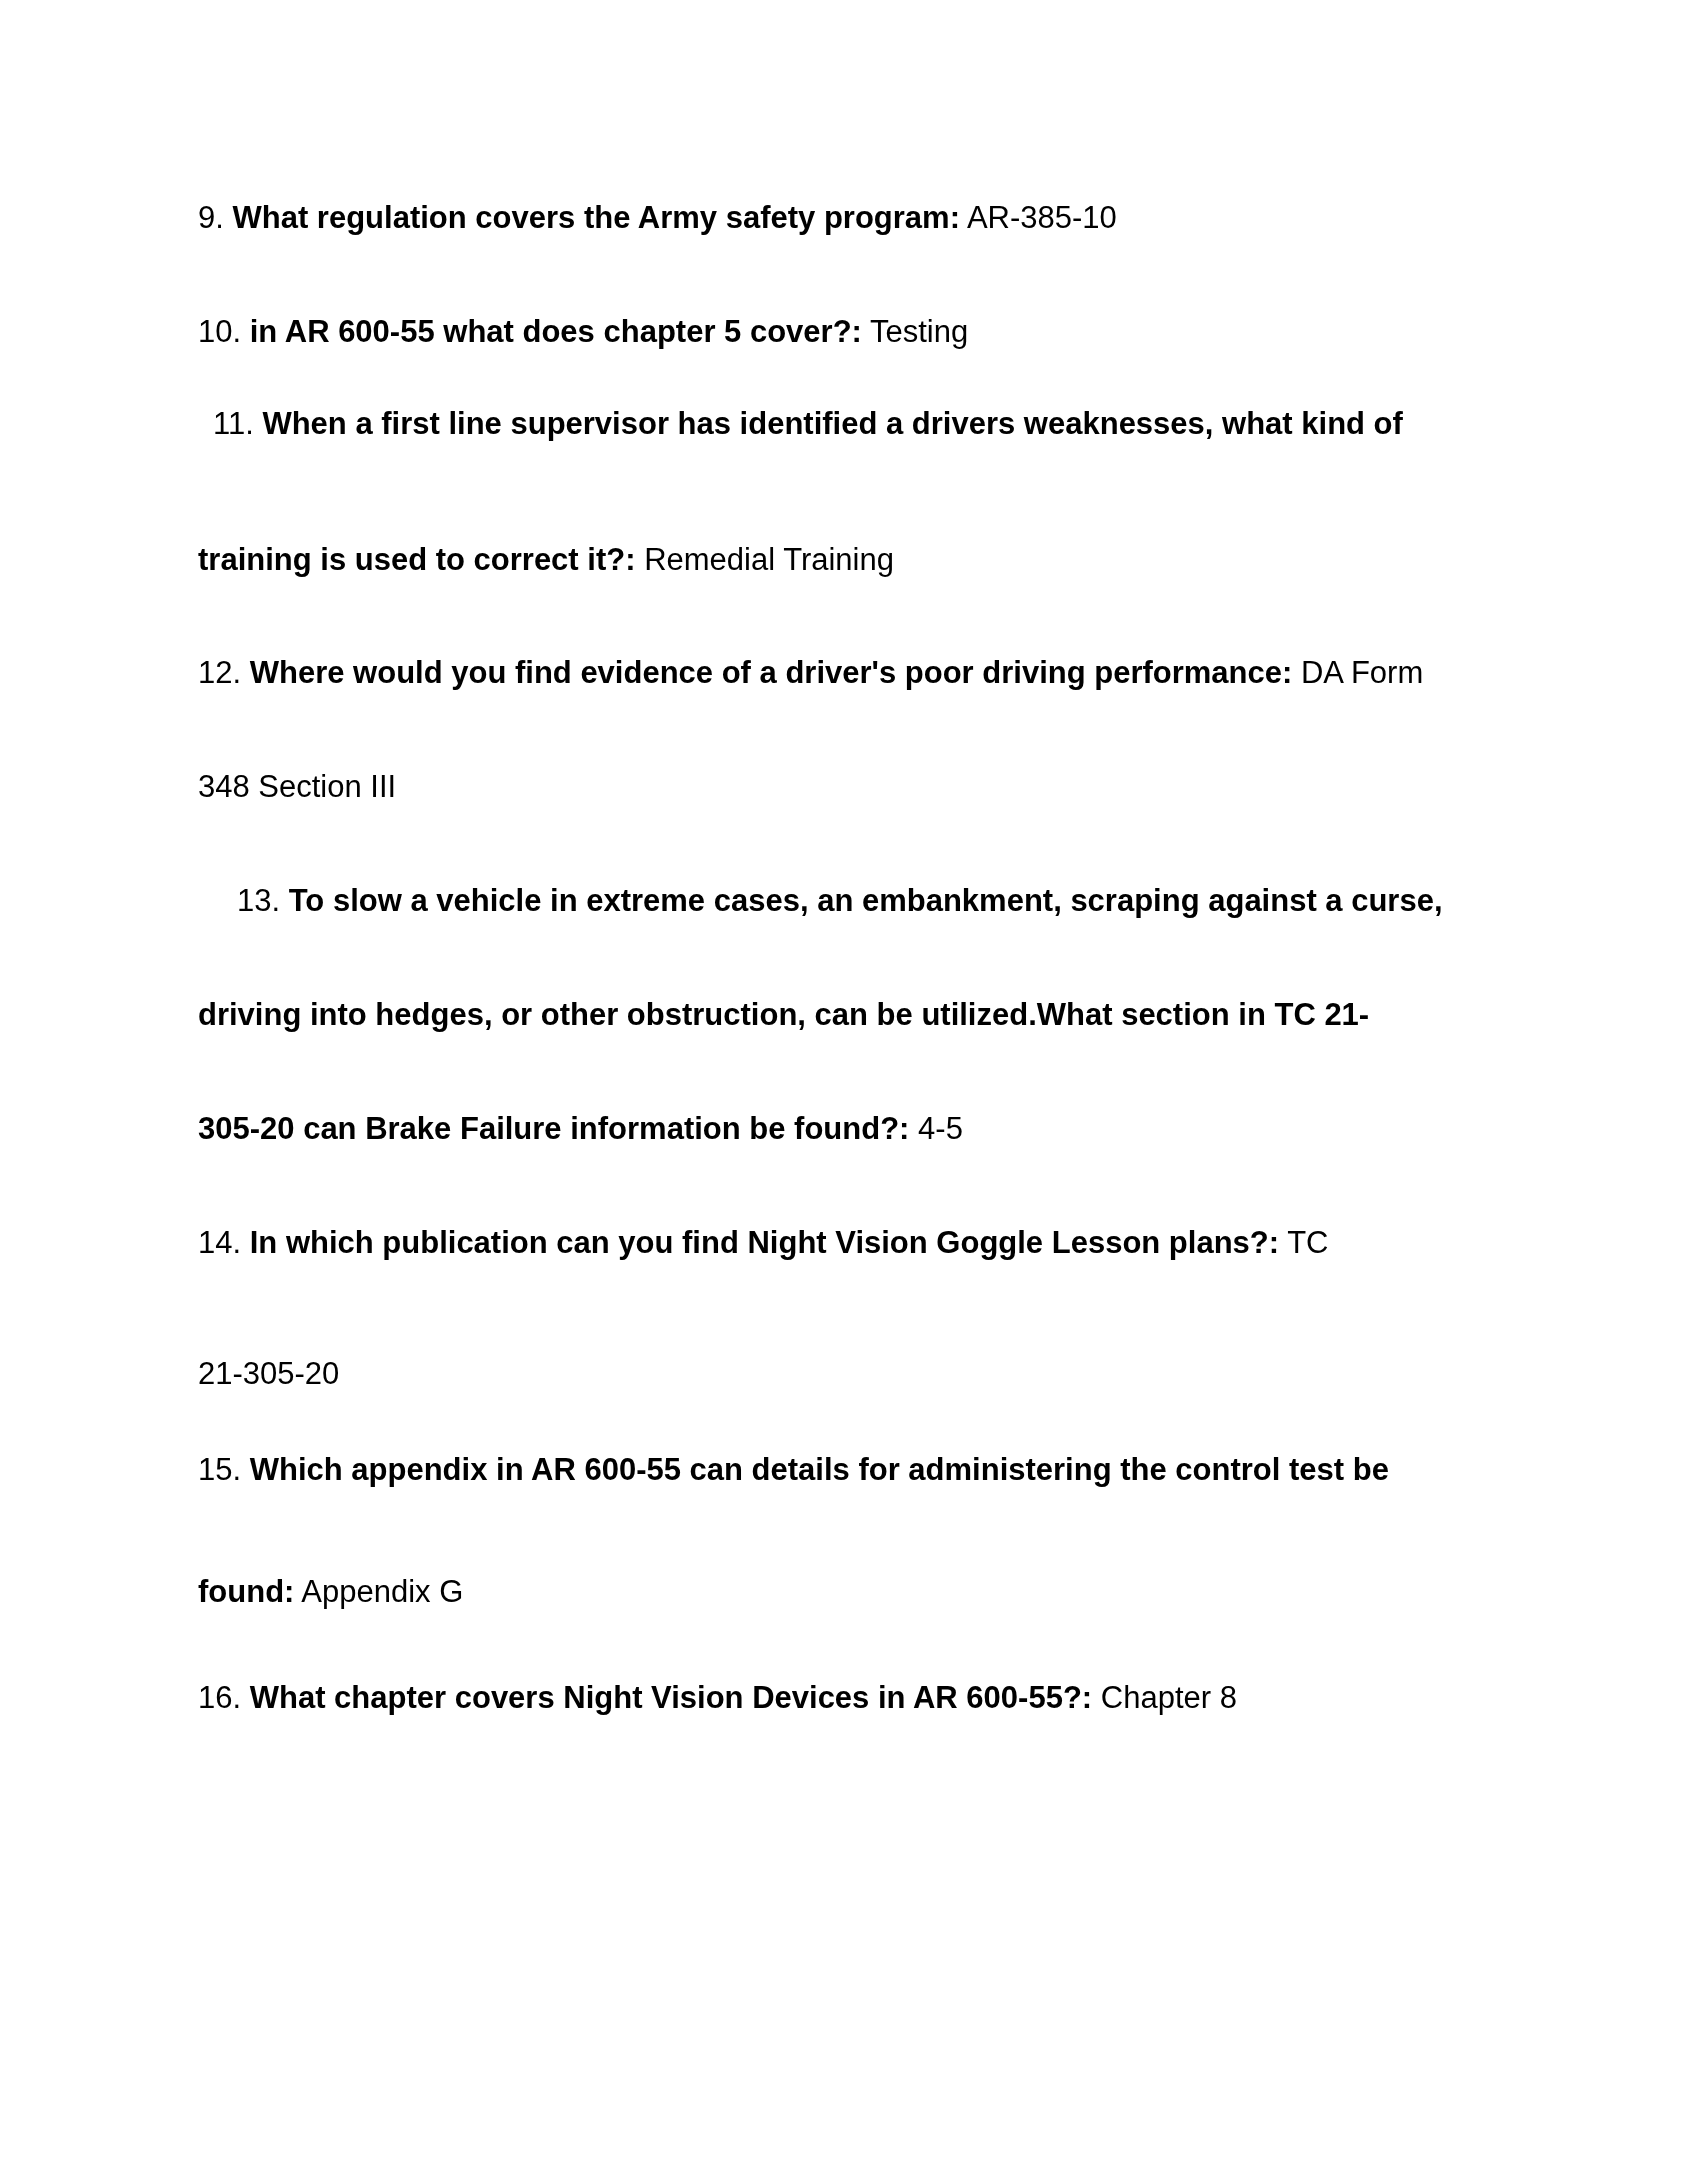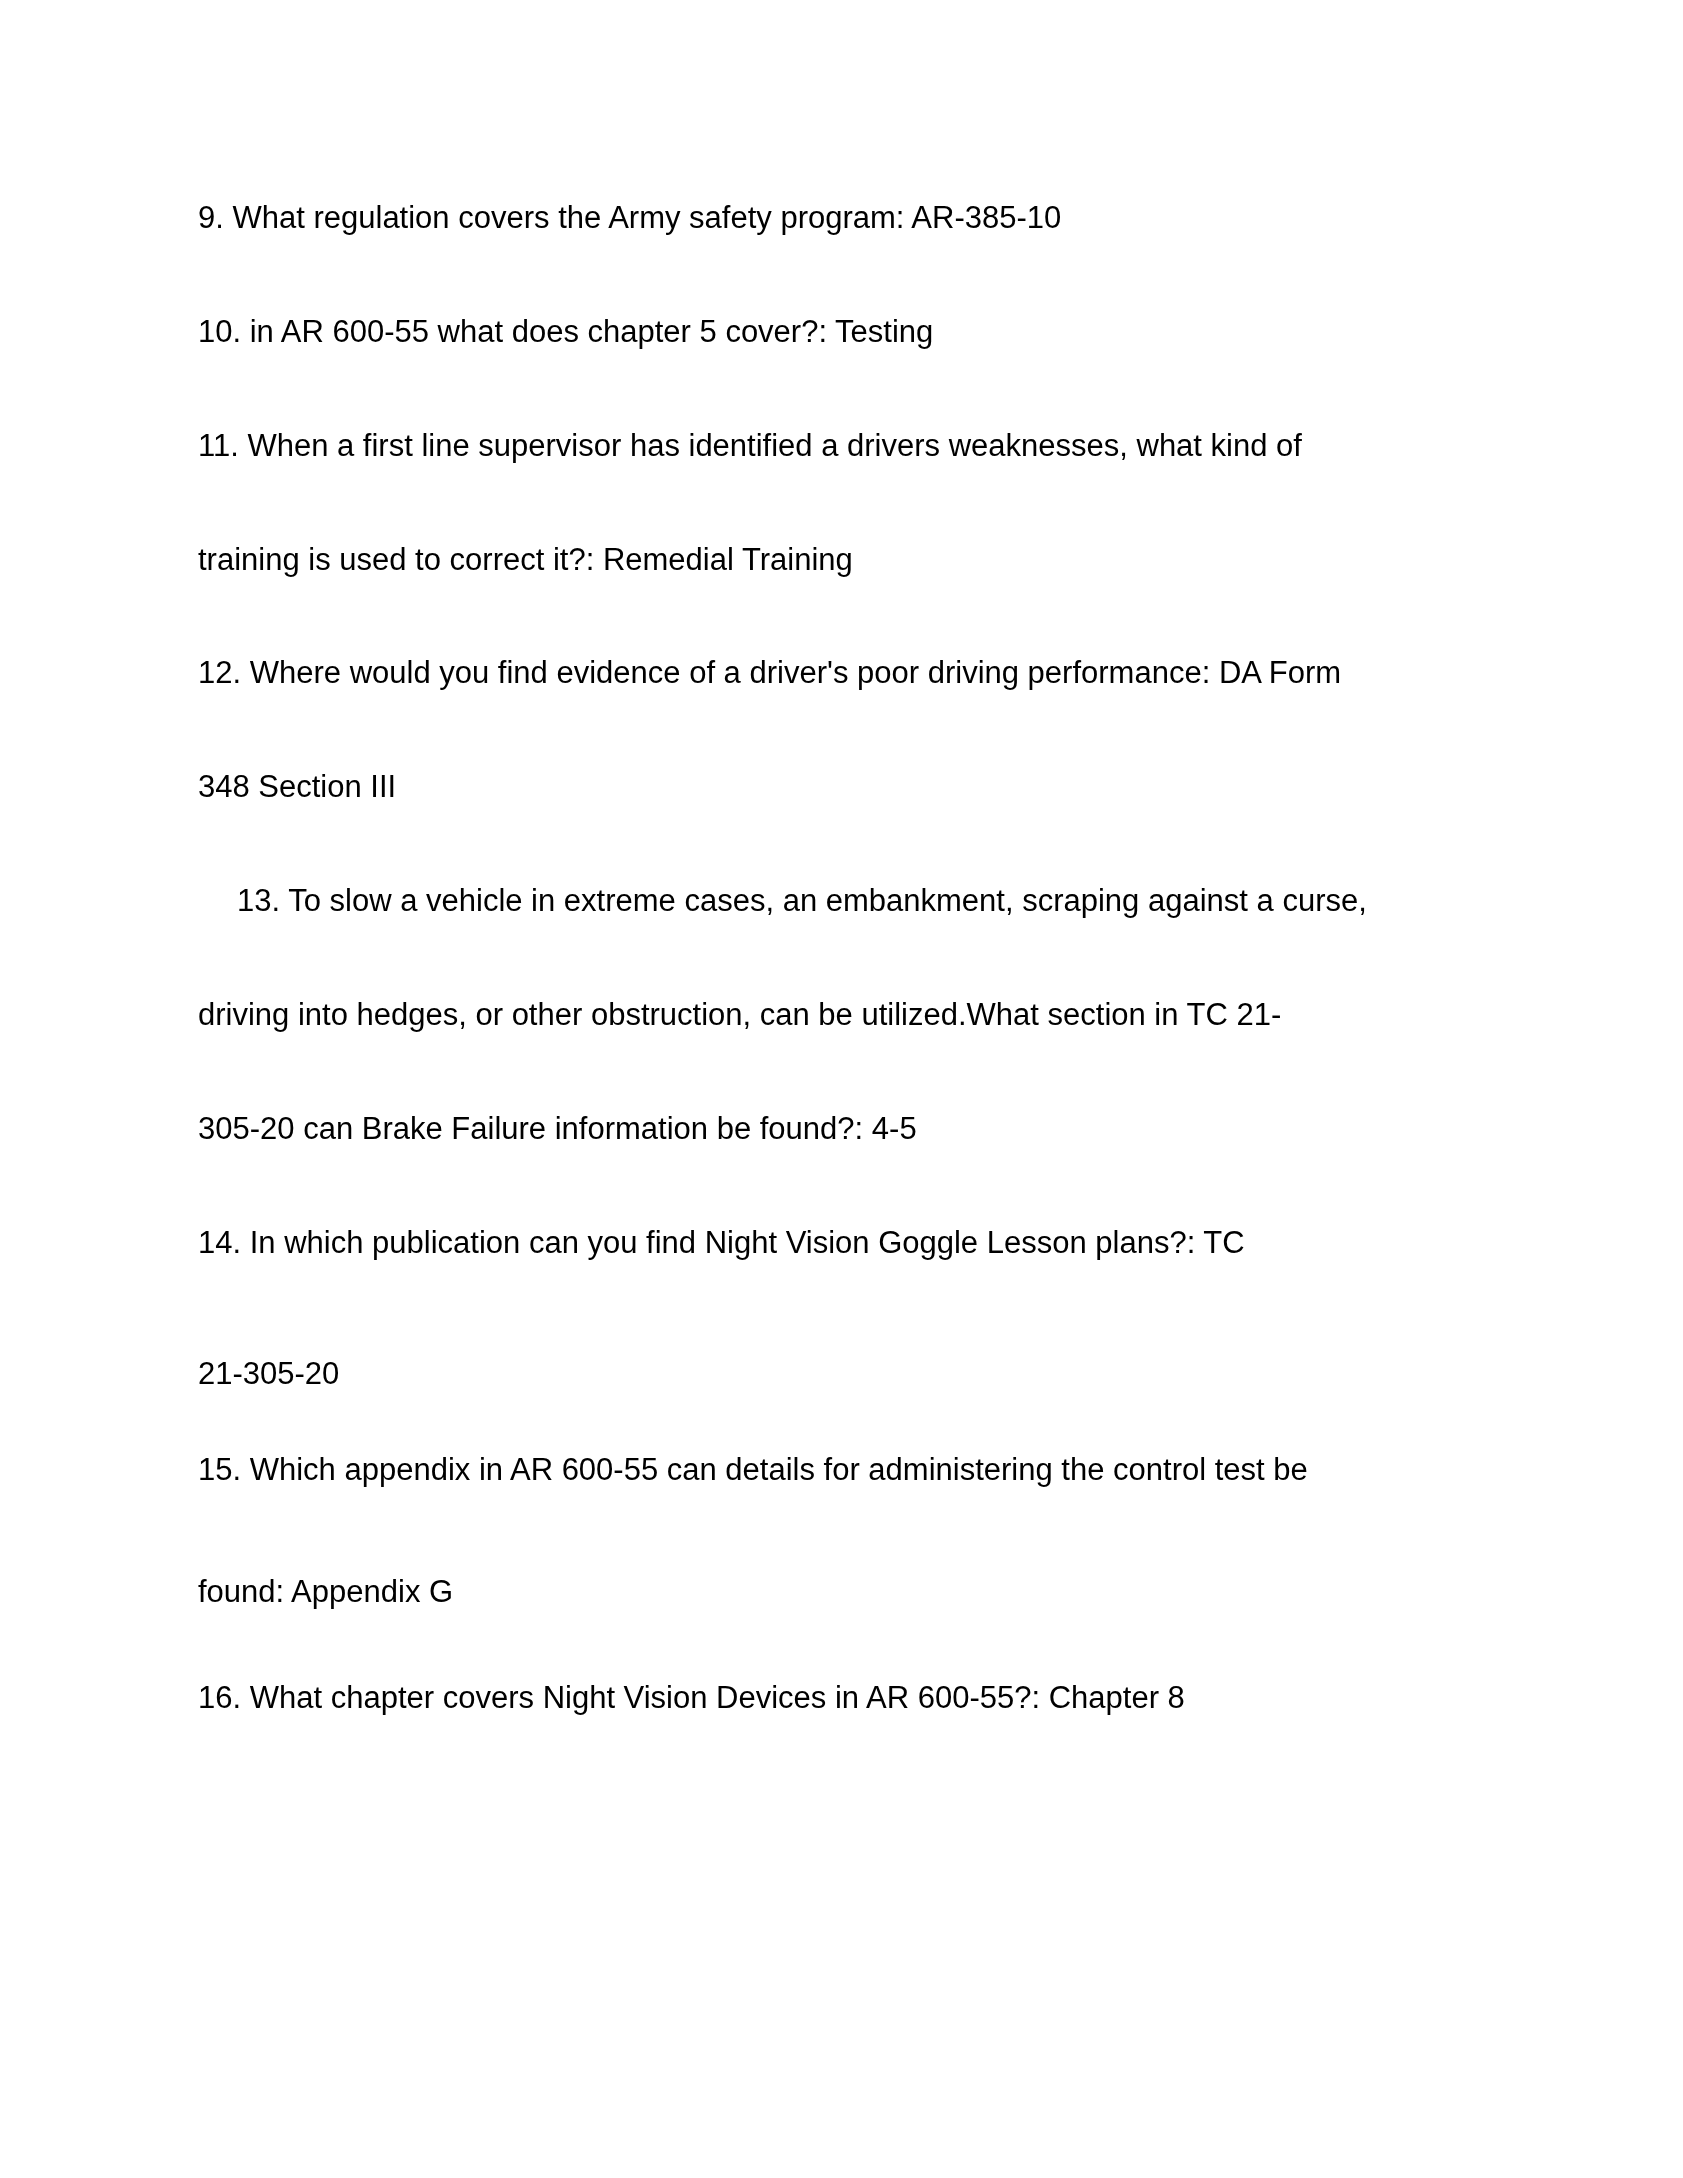--- a/index.html
+++ b/index.html
@@ -30,7 +30,7 @@
       height: 40px;
     }
     .num { font-weight: normal; }
-    .q { font-weight: normal; }
+    .q { font-weight: bold; }
     .a { font-weight: normal; }
   </style>
 </head>

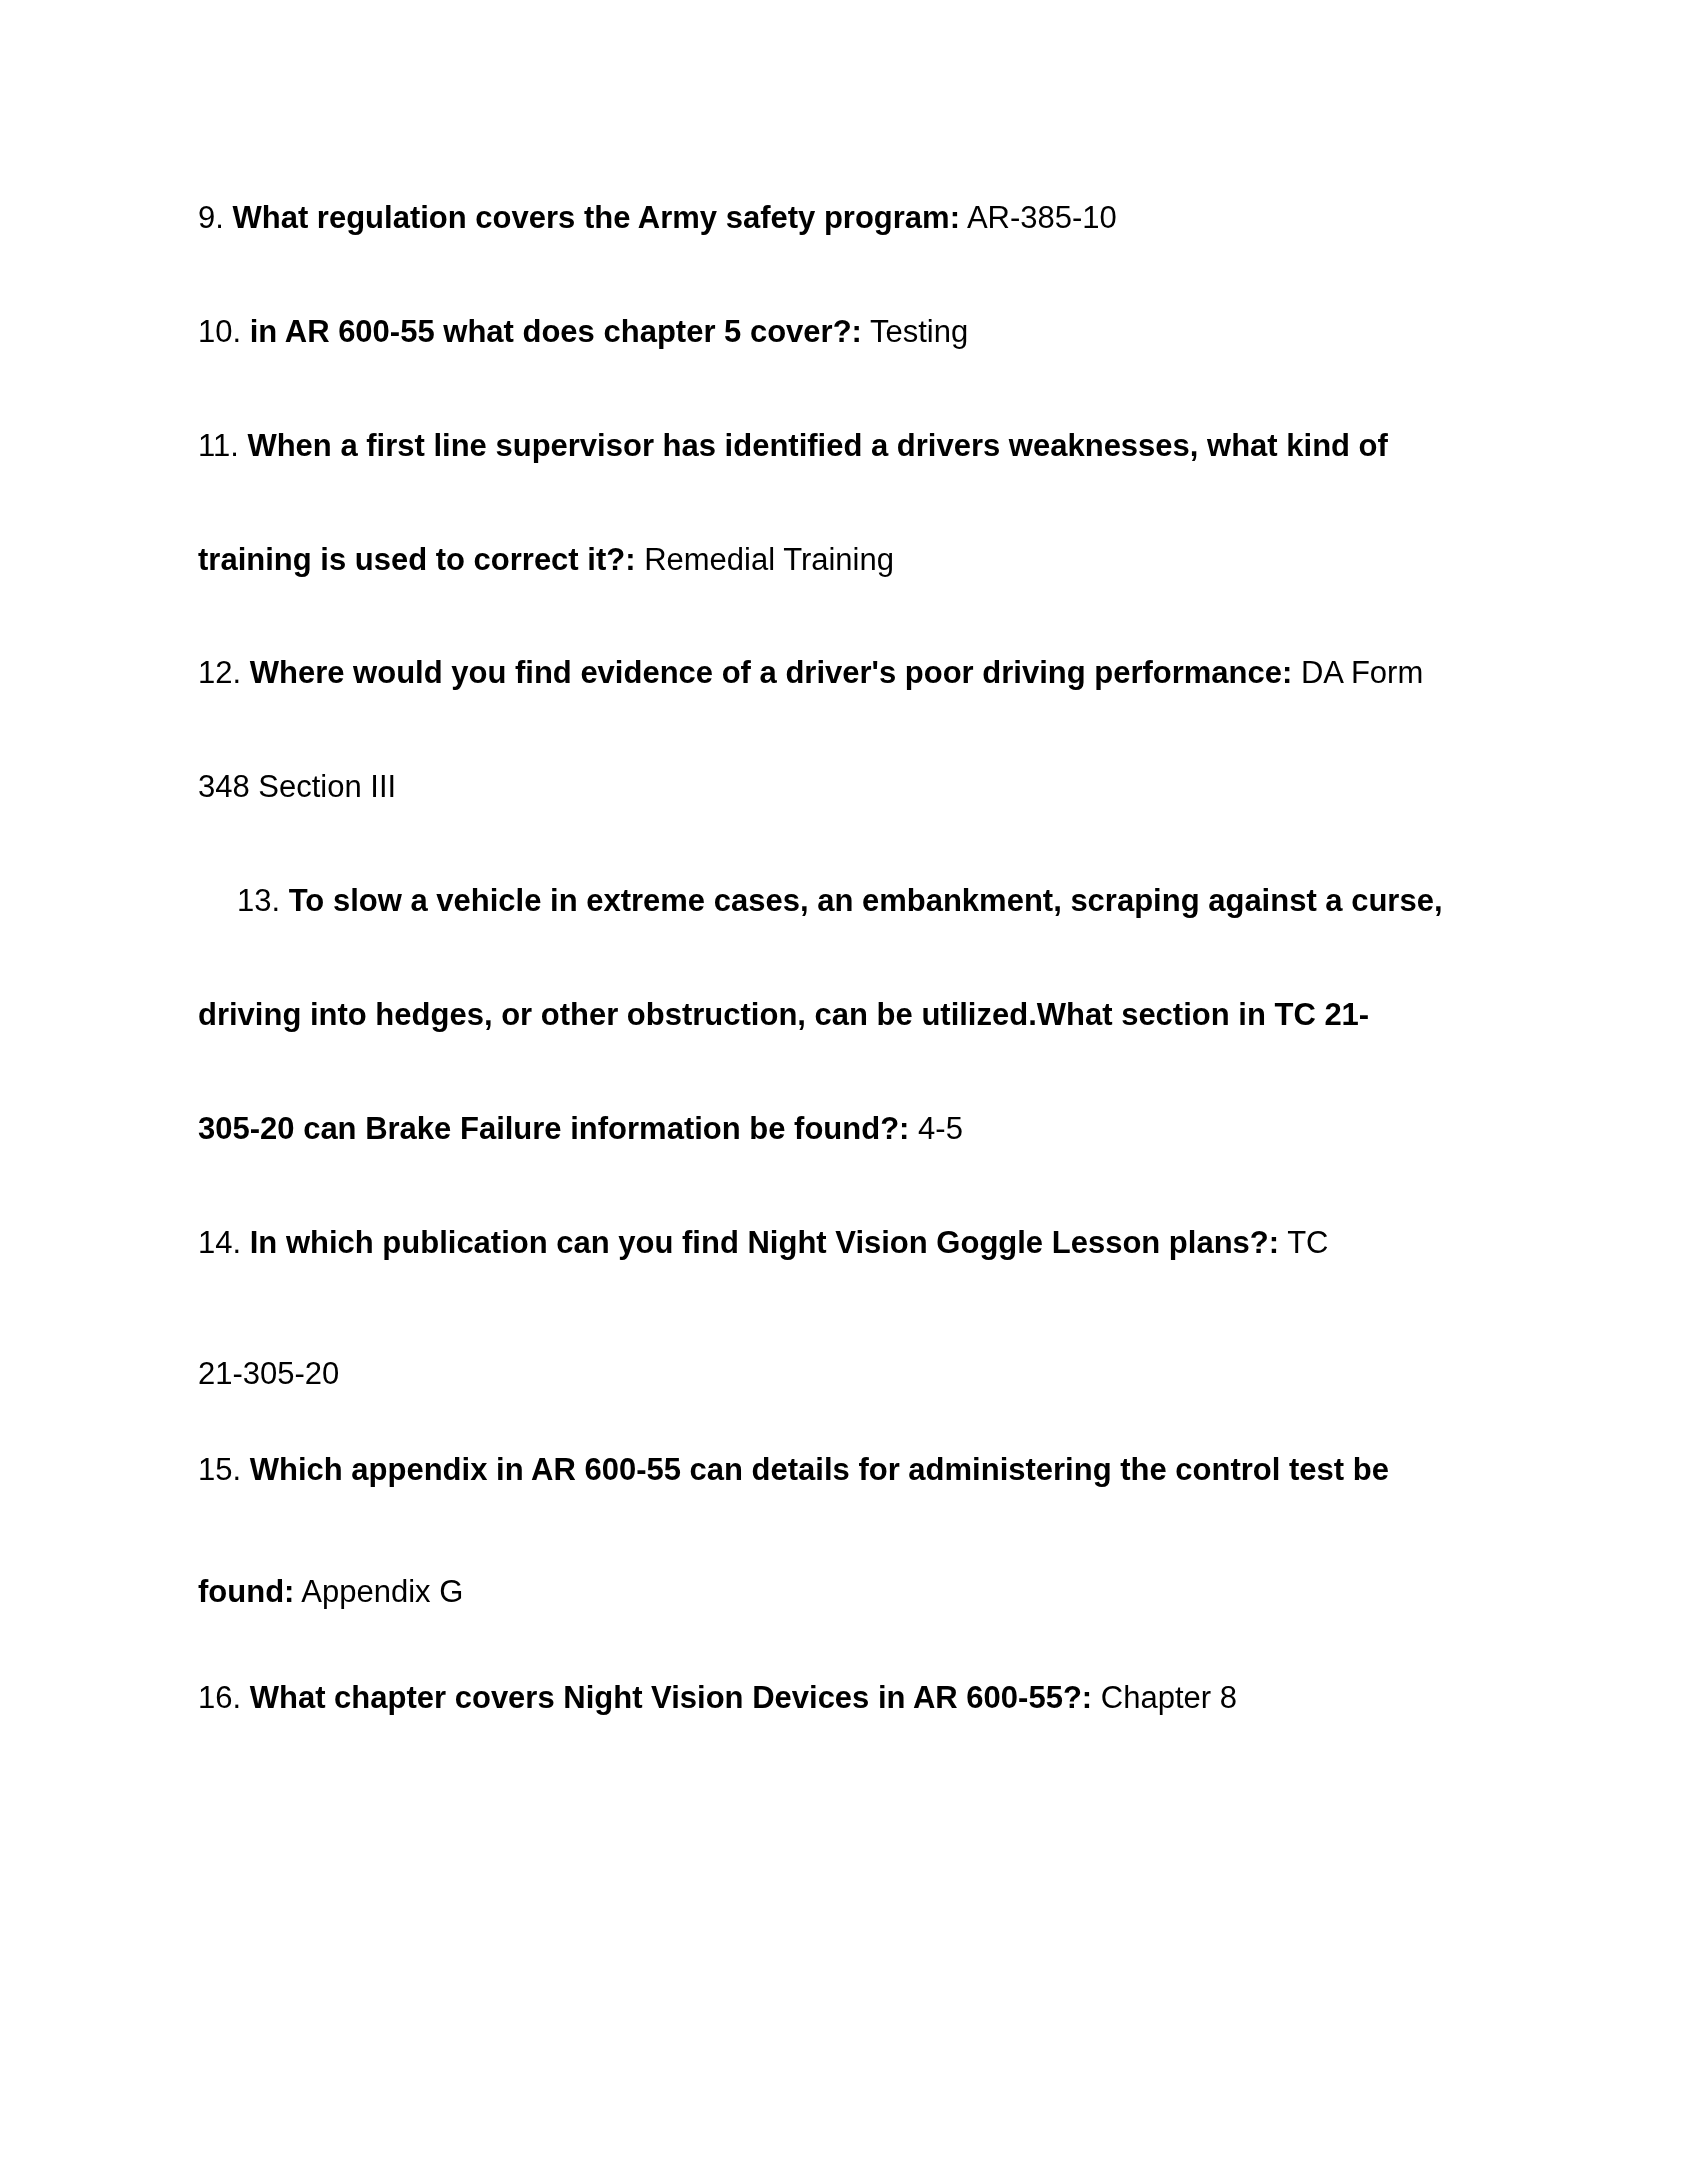--- a/index.html
+++ b/index.html
@@ -50,7 +50,7 @@
     <span class="a">Testing</span>
   </div>
 
-  <div class="line" style="top:426px;">
+  <div class="line" style="top:404px;margin-left:15px;">
     <span class="num">11.</span>
     <span class="q">When a first line supervisor has identified a drivers weaknesses, what kind of</span>
   </div>

